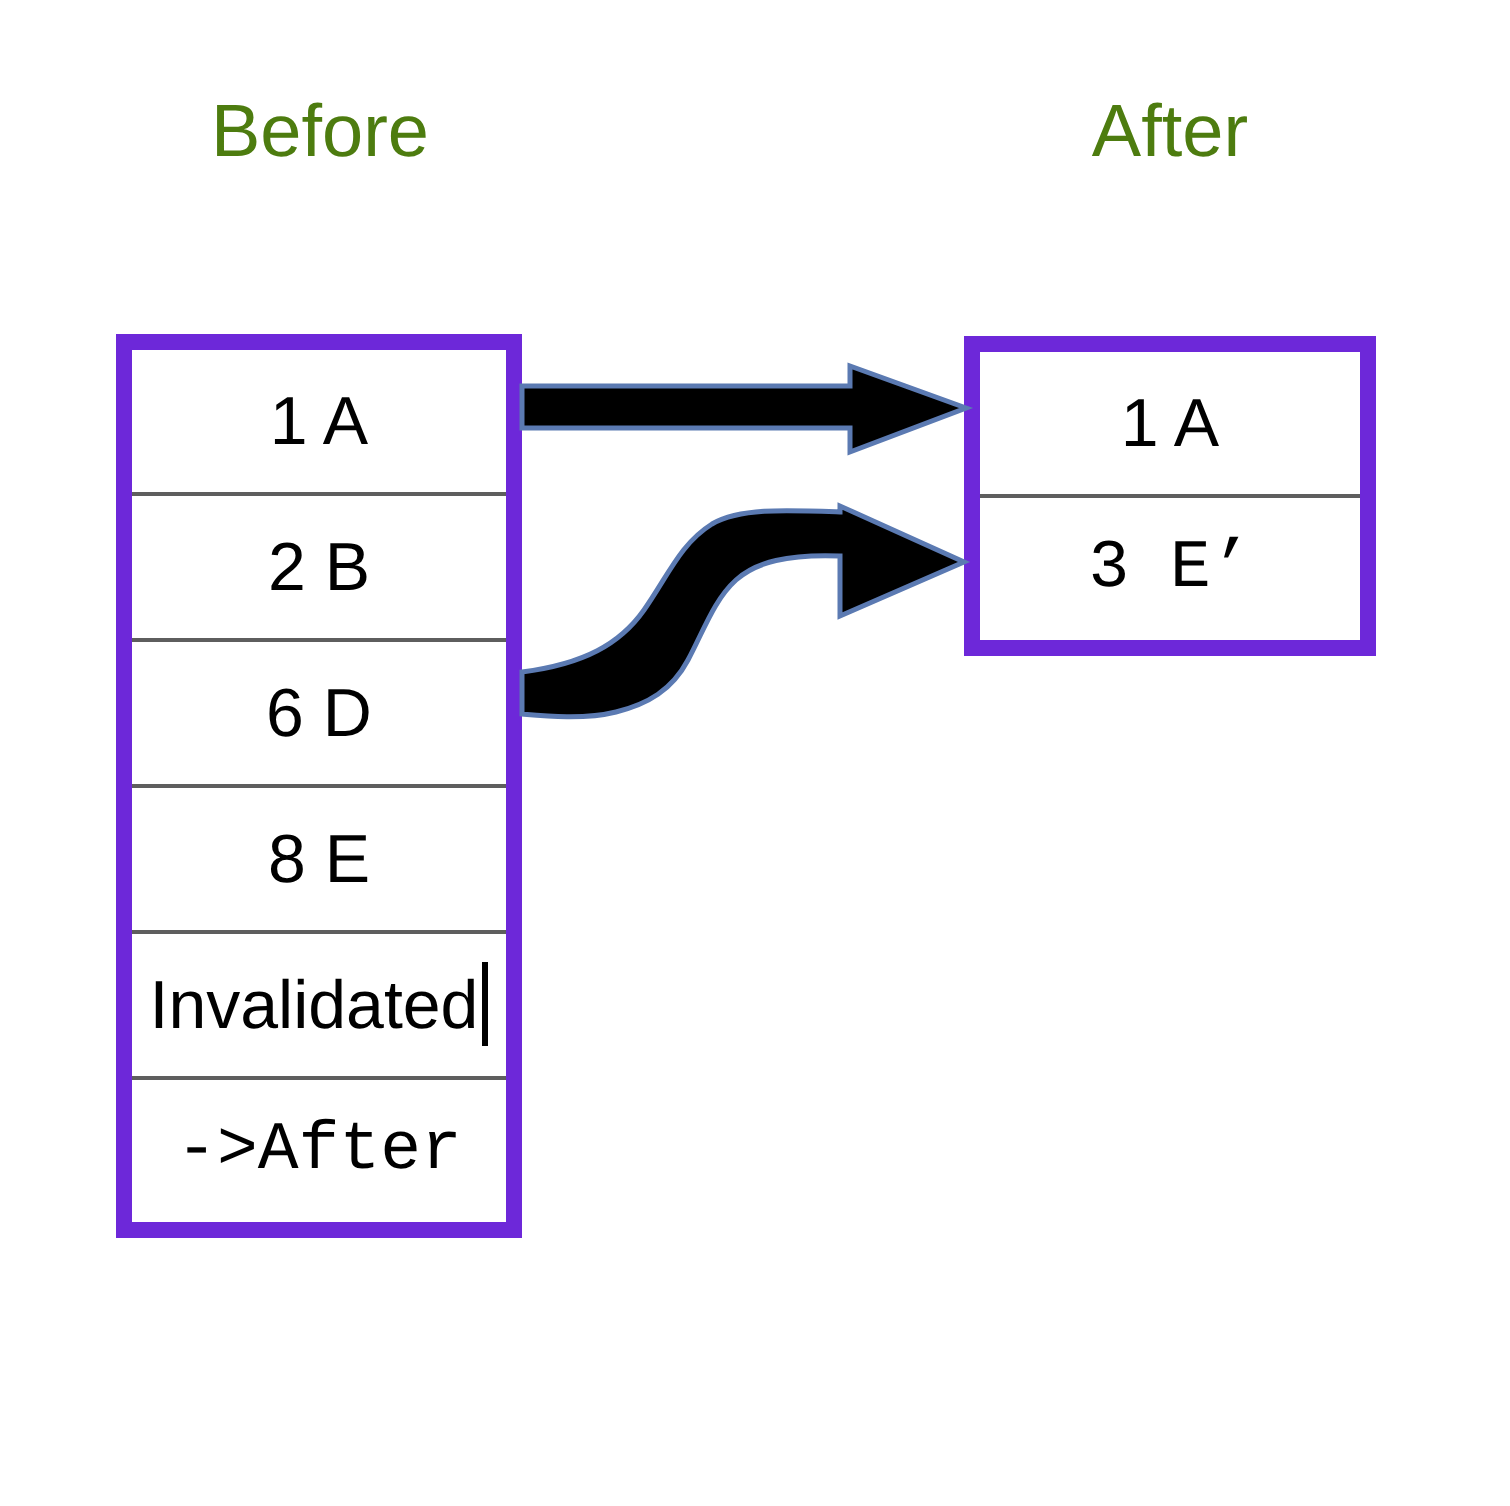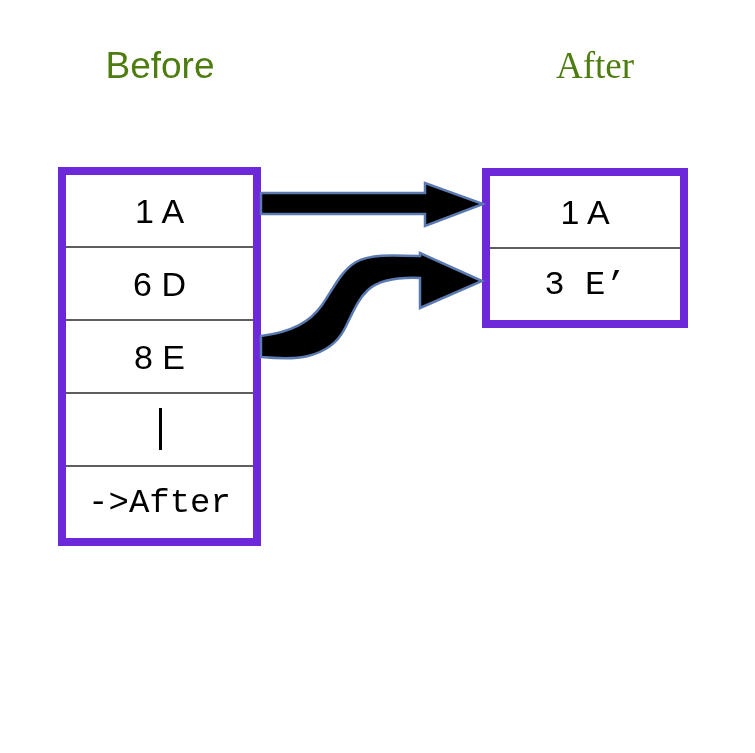--- a/index.html
+++ b/index.html
@@ -21,7 +21,7 @@
     white-space: nowrap;
   }
   #title-before { left: 58px; width: 204px; }
-  #title-after  { left: 492px; width: 206px; font-family: Liberation Serif, serif; }
+  #title-after  { left: 482px; width: 206px; }
 
   .dtable {
     position: absolute;

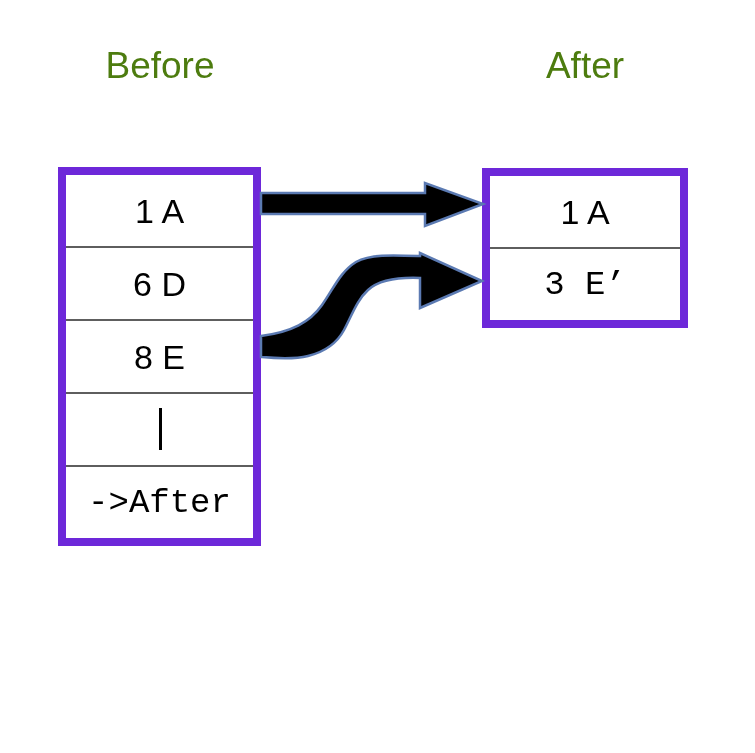--- a/index.html
+++ b/index.html
@@ -76,6 +76,9 @@
     <span>1 A</span>
   </div>
   <div class="drow">
+    <span>2 B</span>
+  </div>
+  <div class="drow">
     <span>6 D</span>
   </div>
   <div class="drow">

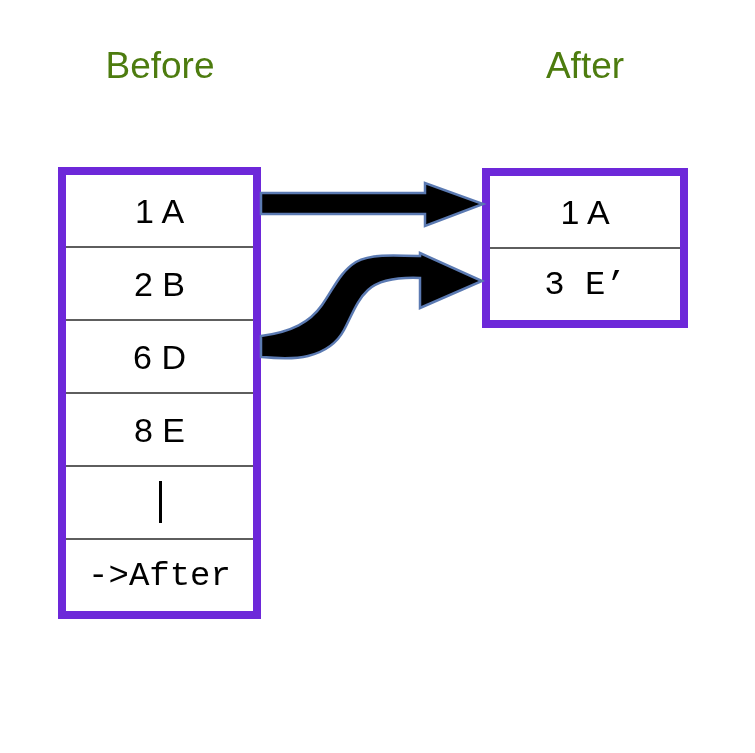--- a/index.html
+++ b/index.html
@@ -85,6 +85,7 @@
     <span>8 E</span>
   </div>
   <div class="drow">
+    <span>Invalidated</span>
       <span class="text-cursor"></span>
   </div>
   <div class="drow">

